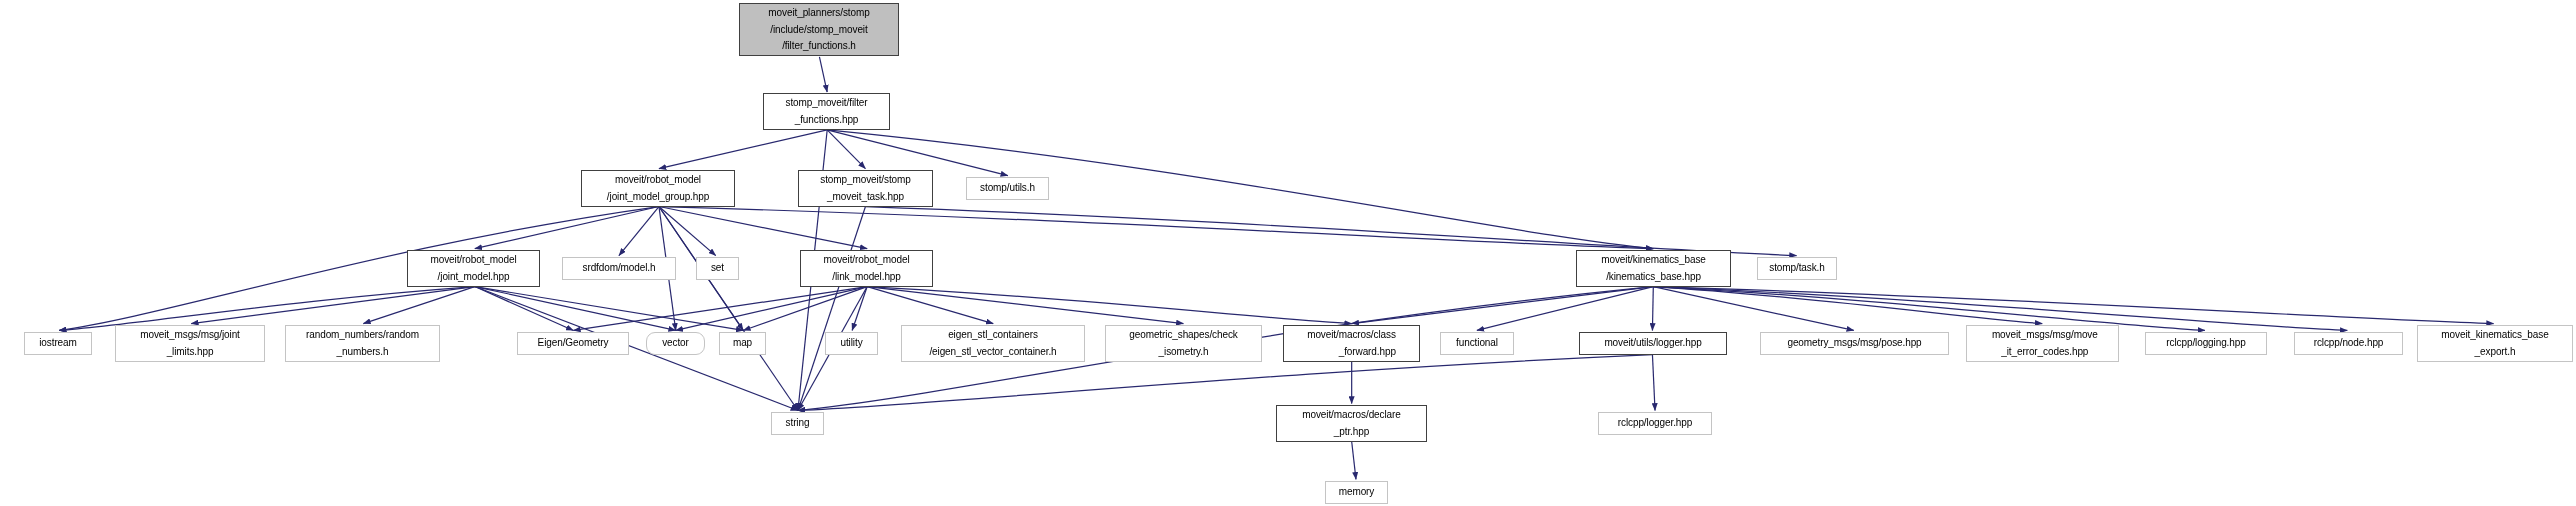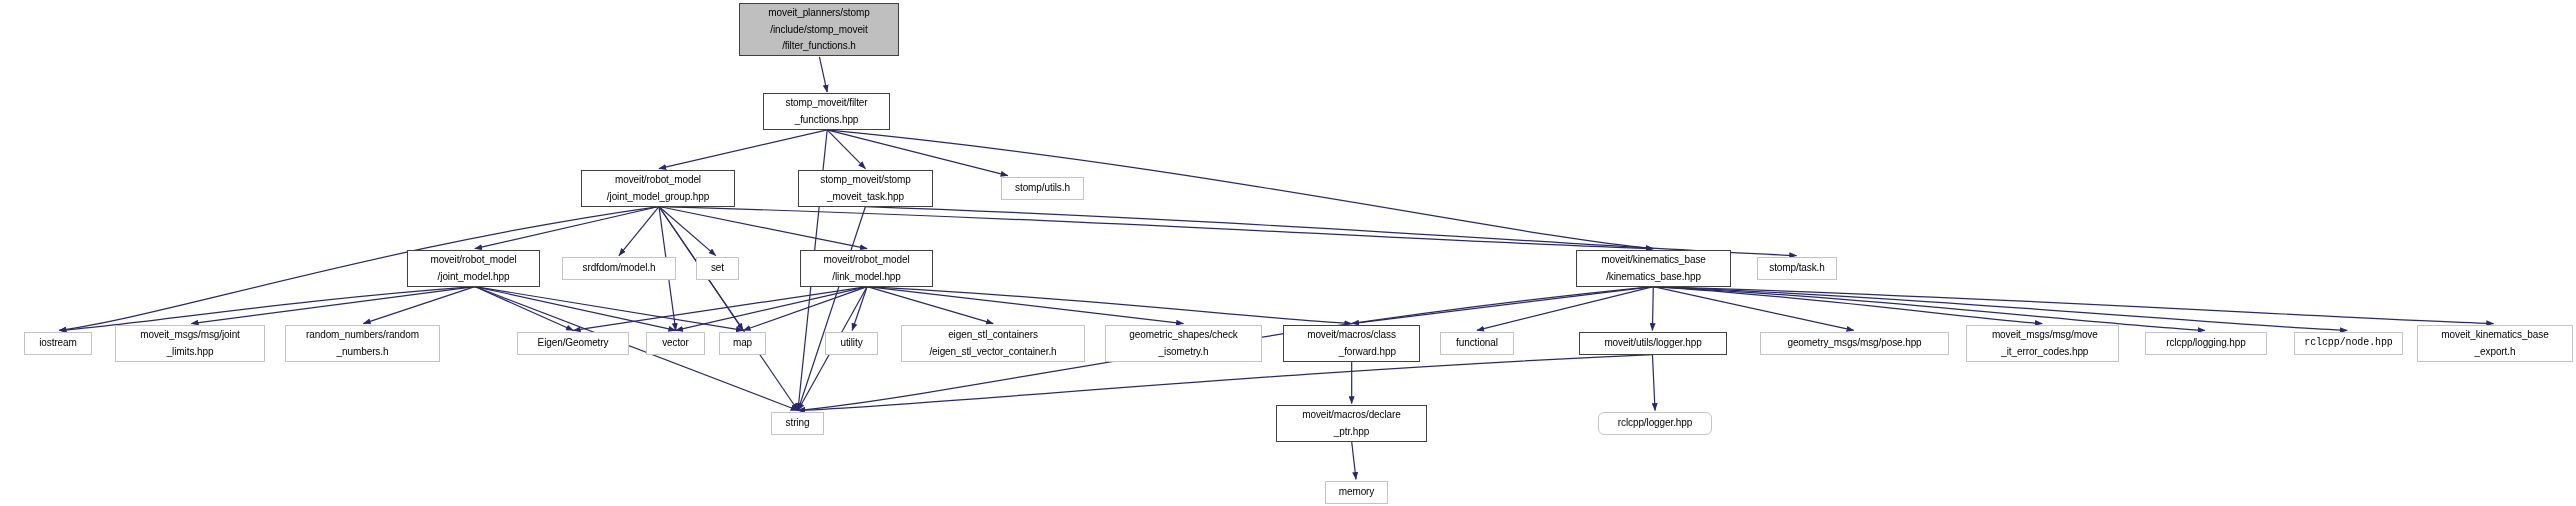--- a/index.html
+++ b/index.html
@@ -113,7 +113,7 @@
 /joint_model_group.hpp</div>
       <div class="gnode strong" style="left: 798px; top: 170px; width: 135px; height: 37px;">stomp_moveit/stomp
 _moveit_task.hpp</div>
-      <div class="gnode" style="left: 966px; top: 177px; width: 83px; height: 23px; margin-left: 35px;">stomp/utils.h</div>
+      <div class="gnode" style="left: 966px; top: 177px; width: 83px; height: 23px;">stomp/utils.h</div>
       <div class="gnode strong" style="left: 407px; top: 250px; width: 133px; height: 37px;">moveit/robot_model
 /joint_model.hpp</div>
       <div class="gnode" style="left: 562px; top: 257px; width: 114px; height: 23px;">srdfdom/model.h</div>

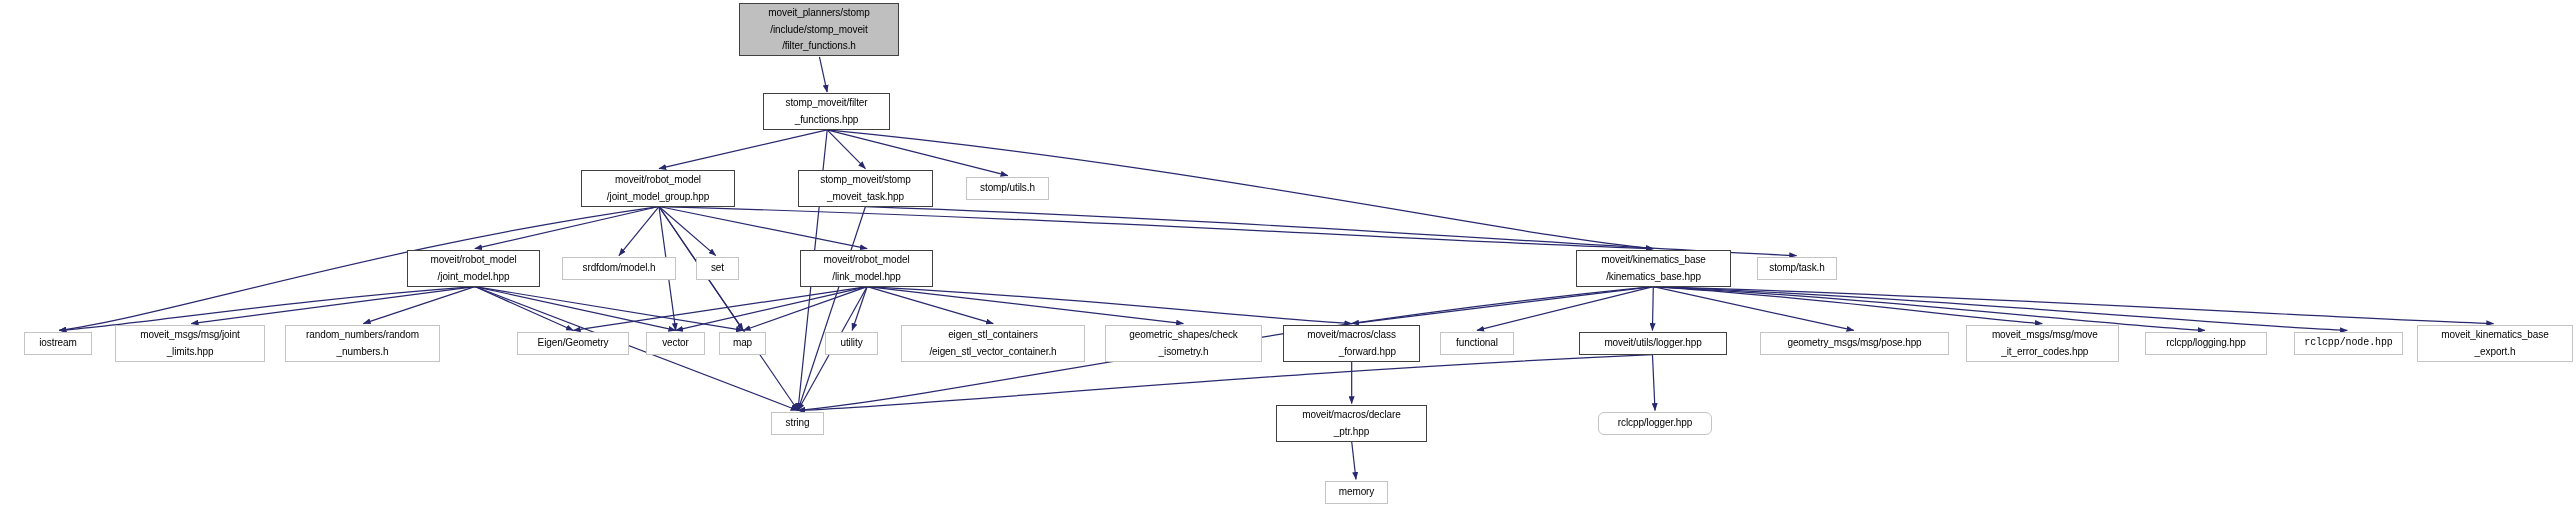--- a/index.html
+++ b/index.html
@@ -129,7 +129,7 @@
       <div class="gnode" style="left: 285px; top: 325px; width: 155px; height: 37px;">random_numbers/random
 _numbers.h</div>
       <div class="gnode" style="left: 517px; top: 332px; width: 112px; height: 23px;">Eigen/Geometry</div>
-      <div class="gnode" style="left: 646px; top: 332px; width: 59px; height: 23px;">vector</div>
+      <div class="gnode" style="left: 646px; top: 332px; width: 59px; height: 23px; border-radius: 9px;">vector</div>
       <div class="gnode" style="left: 719px; top: 332px; width: 47px; height: 23px;">map</div>
       <div class="gnode" style="left: 825px; top: 332px; width: 53px; height: 23px;">utility</div>
       <div class="gnode" style="left: 901px; top: 325px; width: 184px; height: 37px;">eigen_stl_containers

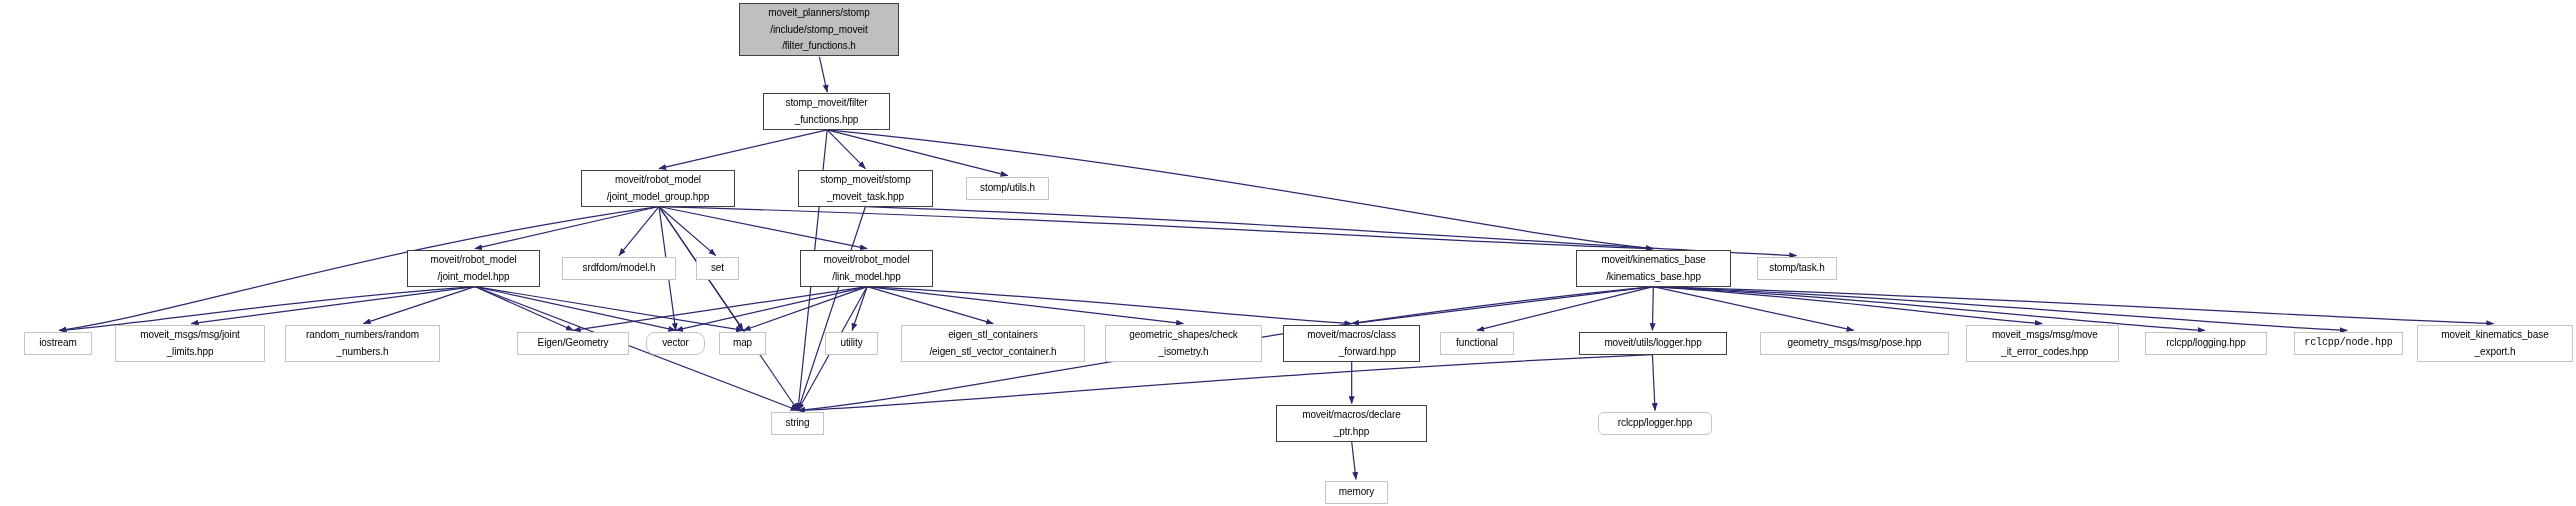--- a/index.html
+++ b/index.html
@@ -144,7 +144,7 @@
       <div class="gnode" style="left: 1966px; top: 325px; width: 153px; height: 37px; padding-left: 8px;">moveit_msgs/msg/move
 _it_error_codes.hpp</div>
       <div class="gnode" style="left: 2145px; top: 332px; width: 122px; height: 23px;">rclcpp/logging.hpp</div>
-      <div class="gnode" style="left: 2294px; top: 332px; width: 109px; height: 23px; font-family: Liberation Mono, monospace;">rclcpp/node.hpp</div>
+      <div class="gnode" style="left: 2294px; top: 332px; width: 109px; height: 23px;">rclcpp/node.hpp</div>
       <div class="gnode" style="left: 2417px; top: 325px; width: 156px; height: 37px;">moveit_kinematics_base
 _export.h</div>
       <div class="gnode" style="left: 771px; top: 412px; width: 53px; height: 23px;">string</div>

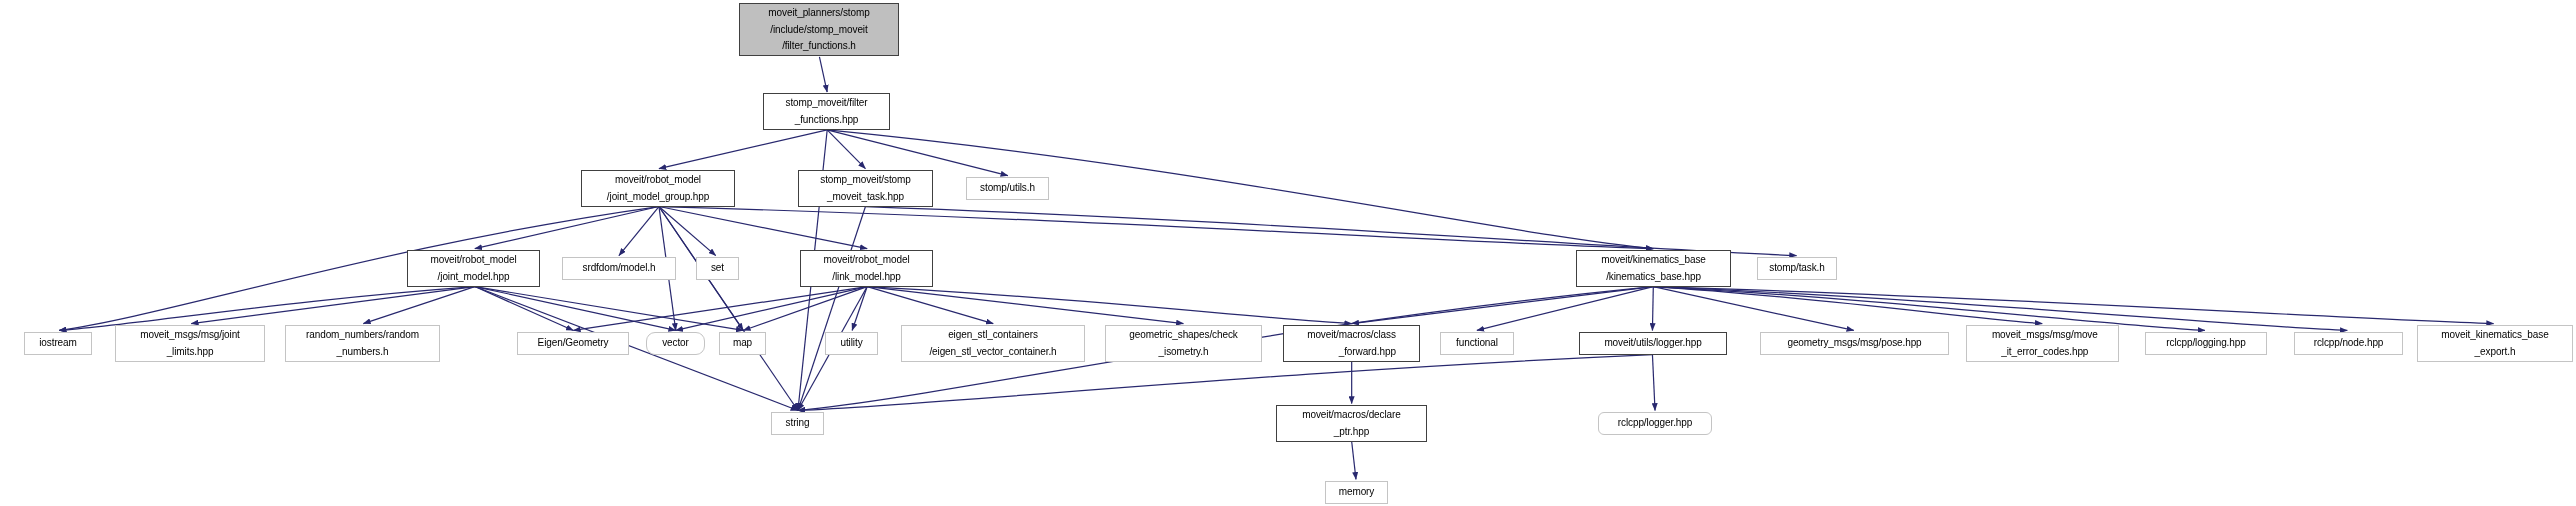--- a/index.html
+++ b/index.html
@@ -150,7 +150,7 @@
       <div class="gnode" style="left: 771px; top: 412px; width: 53px; height: 23px;">string</div>
       <div class="gnode strong" style="left: 1276px; top: 405px; width: 151px; height: 37px;">moveit/macros/declare
 _ptr.hpp</div>
-      <div class="gnode" style="left: 1598px; top: 412px; width: 114px; height: 23px; border-radius: 6px;">rclcpp/logger.hpp</div>
+      <div class="gnode" style="left: 1598px; top: 412px; width: 114px; height: 23px;">rclcpp/logger.hpp</div>
       <div class="gnode" style="left: 1325px; top: 481px; width: 63px; height: 23px;">memory</div>
     </div>
 </div>

